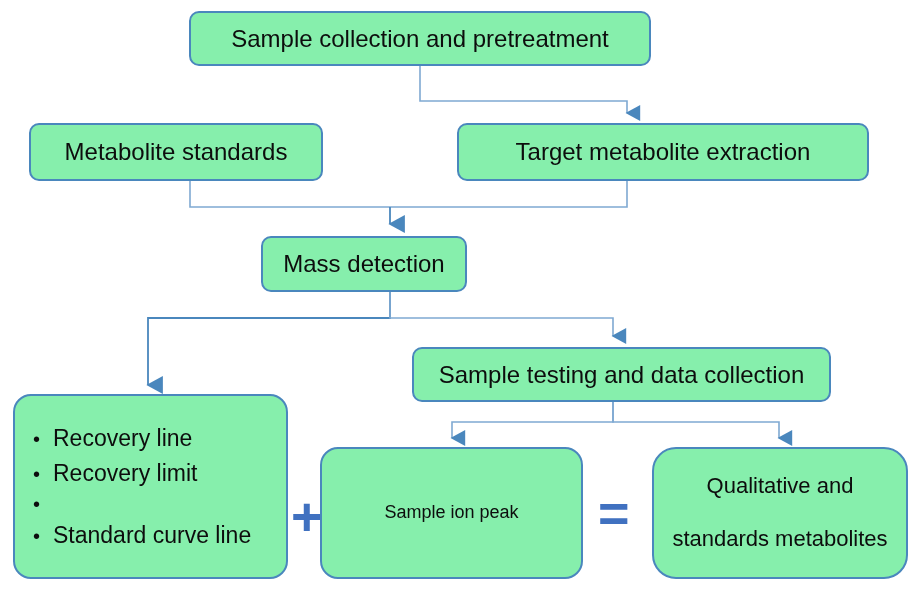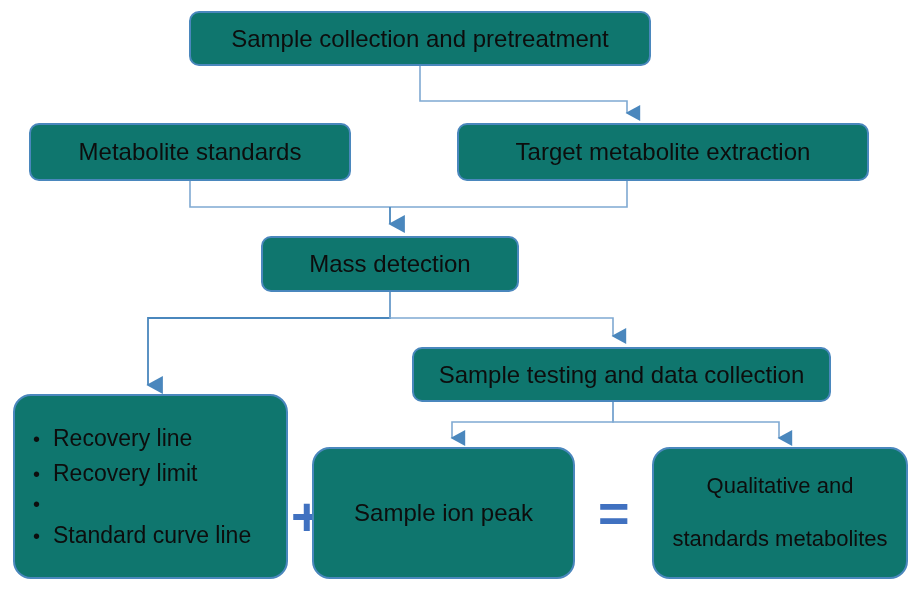--- a/index.html
+++ b/index.html
@@ -30,7 +30,7 @@
     box-sizing: border-box;
     border: 2.5px solid #4a87bd;
     border-radius: 10px;
-    background: #0f766e;
+    background: #86efac;
     display: flex;
     align-items: center;
     justify-content: center;

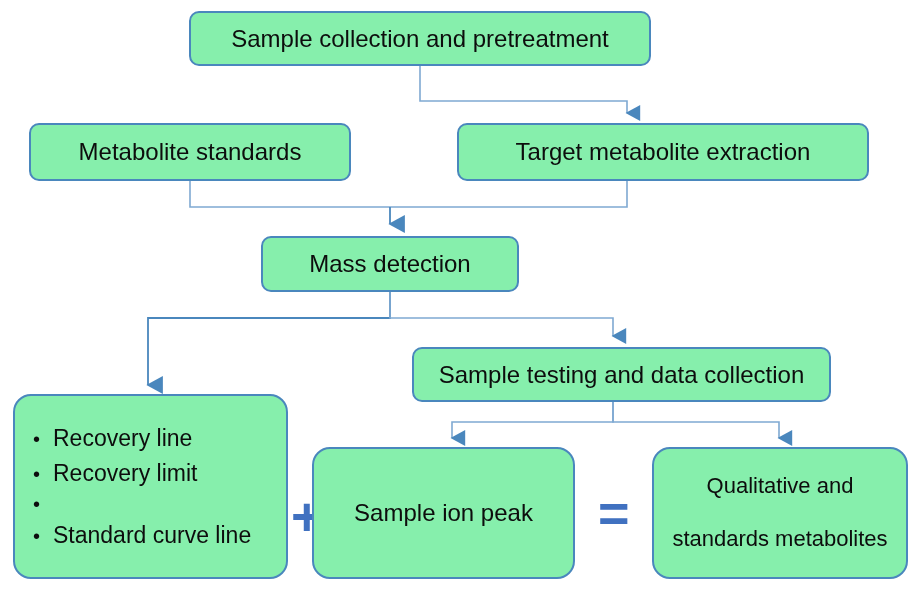--- a/index.html
+++ b/index.html
@@ -114,7 +114,7 @@
     <span class="label">Sample collection and pretreatment</span>
   </div>
 
-  <div class="node" style="left:29px; top:123px; width:322px; height:58px; font-size:24px;">
+  <div class="node" style="left:29px; top:123px; width:294px; height:58px; font-size:24px;">
     <span class="label">Metabolite standards</span>
   </div>
 

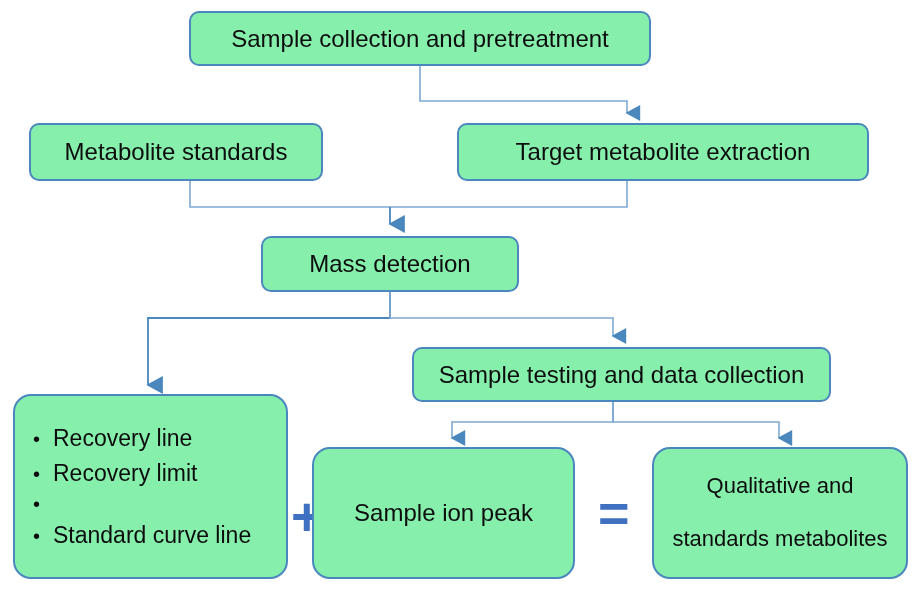--- a/index.html
+++ b/index.html
@@ -122,7 +122,7 @@
     <span class="label">Target metabolite extraction</span>
   </div>
 
-  <div class="node" style="left:261px; top:236px; width:258px; height:56px; font-size:24px;">
+  <div class="node" style="left:261px; top:236px; width:206px; height:56px; font-size:24px;">
     <span class="label">Mass detection</span>
   </div>
 

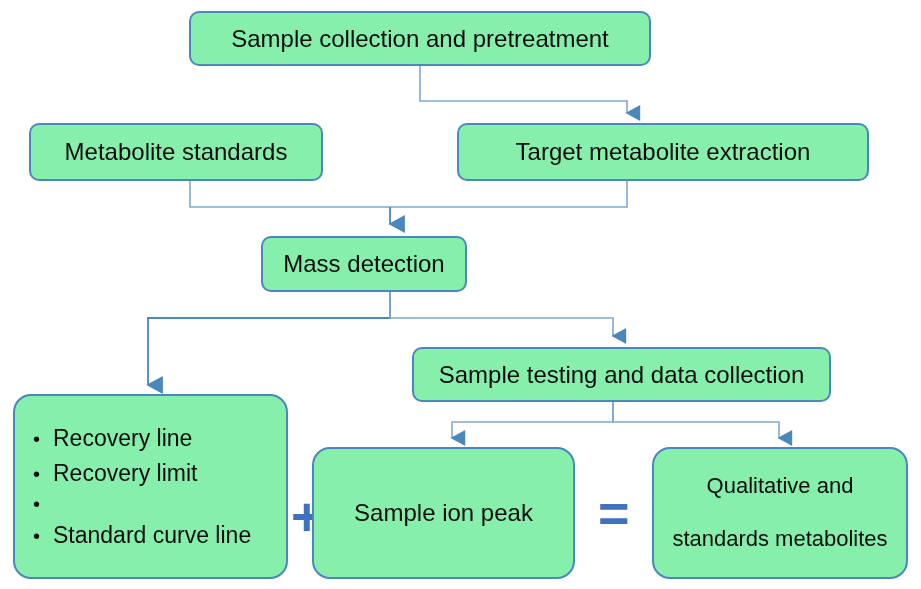--- a/index.html
+++ b/index.html
@@ -158,7 +158,7 @@
 
   <div class="op op-equals" style="left:598px; top:486px;">=</div>
 
-  <div class="node round-lg" style="left:652px; top:447px; width:256px; height:132px; font-size:22px;">
+  <div class="node round-lg" style="left:652px; top:447px; width:256px; height:132px; font-size:22px;border-radius:24px;">
     <span class="label">
       <span>Qualitative and</span><br>
       <br>

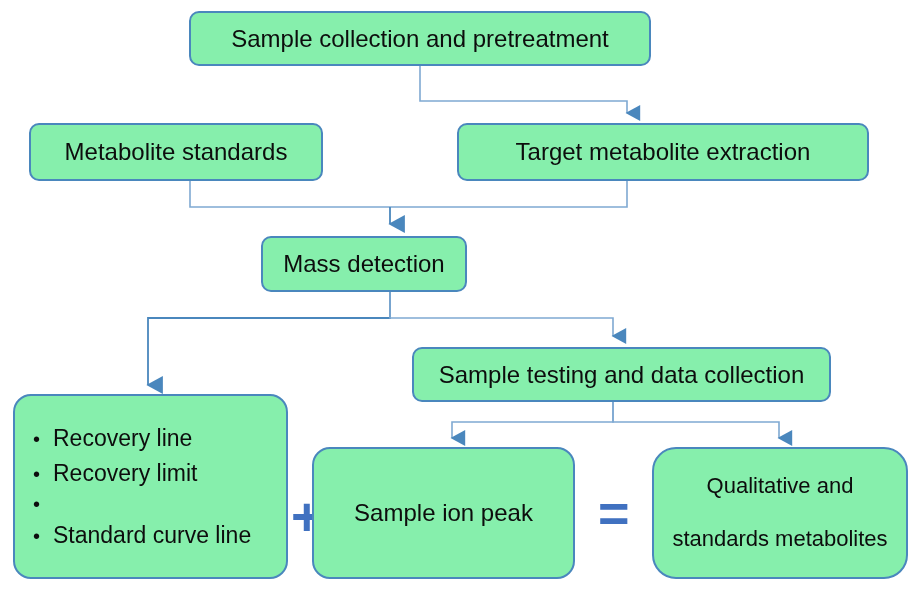--- a/index.html
+++ b/index.html
@@ -152,7 +152,7 @@
 
   <div class="op op-plus" style="left:291px; top:489px;">+</div>
 
-  <div class="node round-lg" style="left:312px; top:447px; width:263px; height:132px; font-size:24px;">
+  <div class="node round-lg" style="left:320px; top:447px; width:263px; height:132px; font-size:18px;">
     <span class="label">Sample ion peak</span>
   </div>
 

